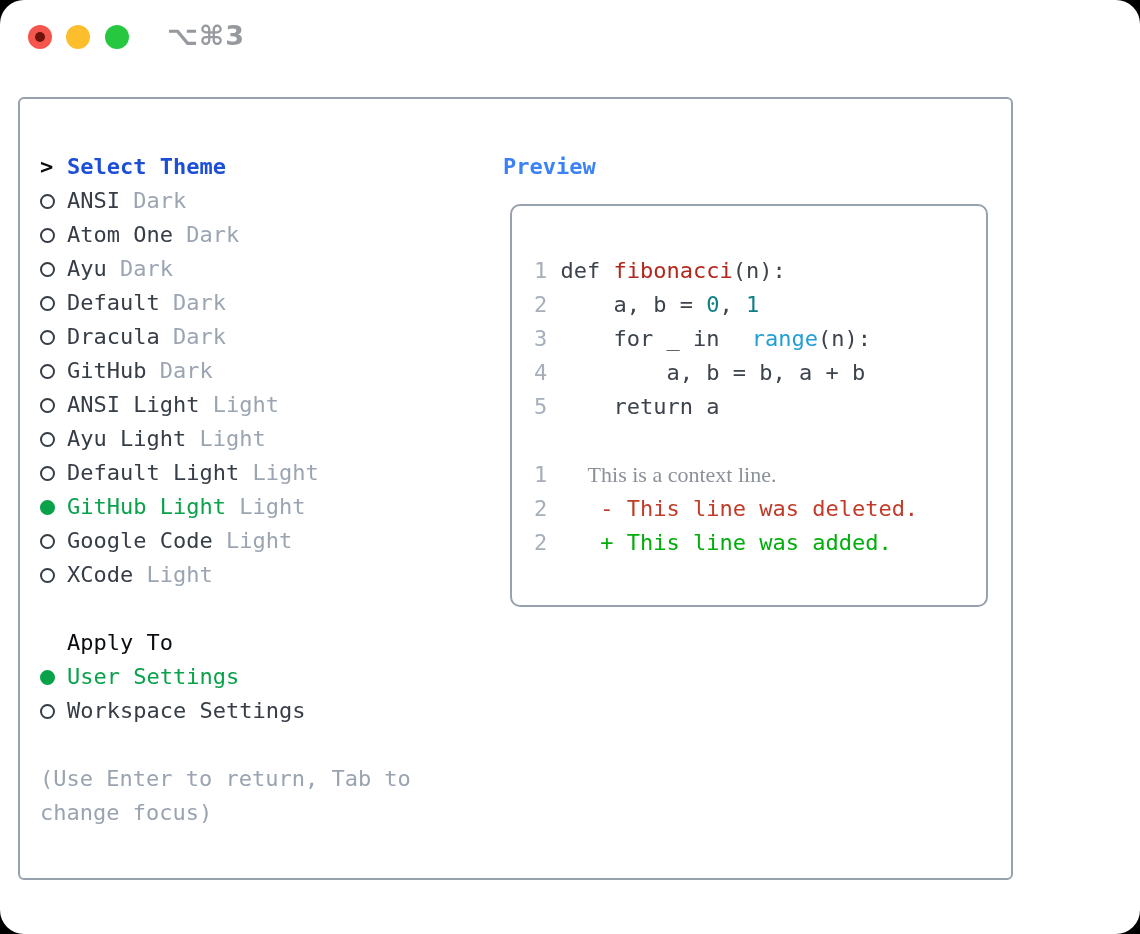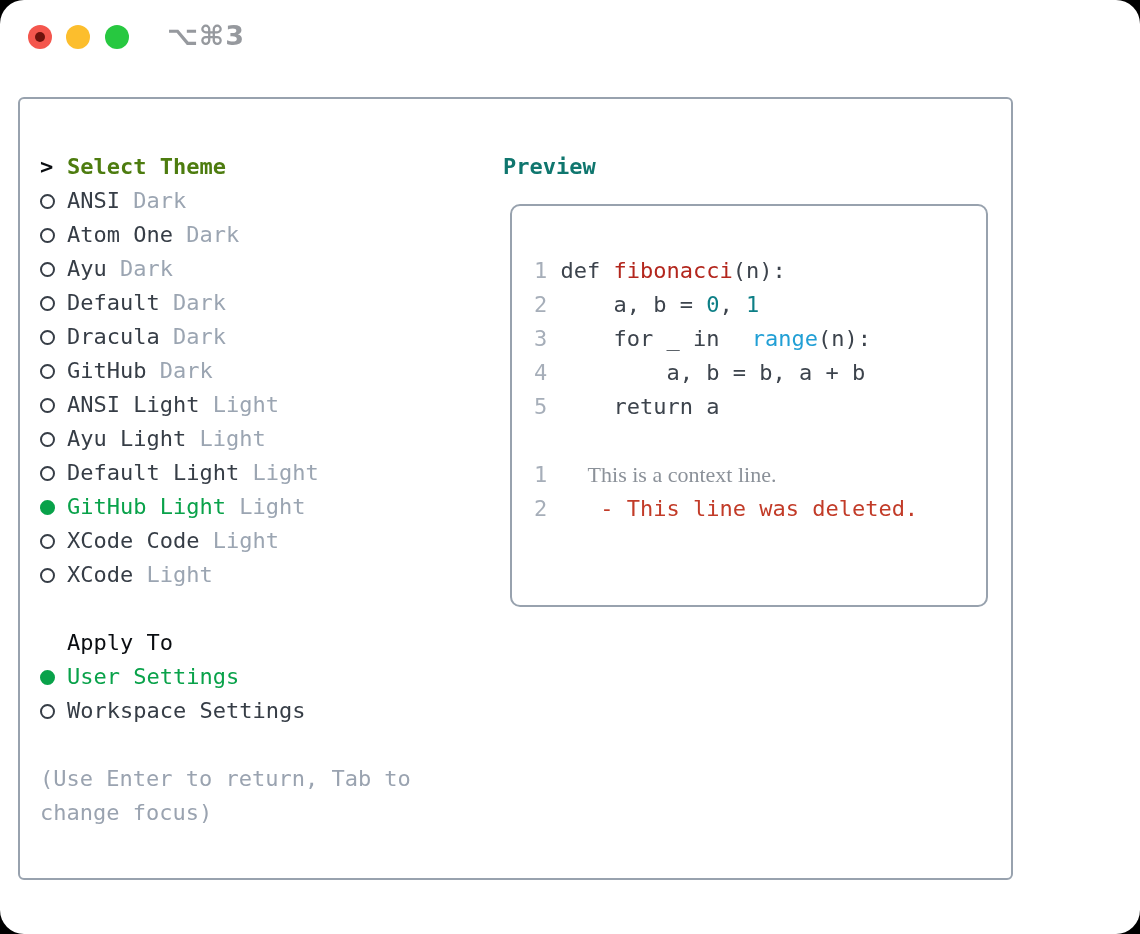--- a/index.html
+++ b/index.html
@@ -32,7 +32,7 @@
     border-radius:50%;border:2px solid #363d46;flex:0 0 15px;
   }
   .radio.sel{background:#09a24a;border-color:#09a24a;}
-  .hdr{color:#4d7c0f;font-weight:bold;}
+  .hdr{color:#1d4ed8;font-weight:bold;}
   .prefix{color:#0a0d11;font-weight:bold;}
   .nm{color:#363d46;}
   .nm.green{color:#09a24a;}

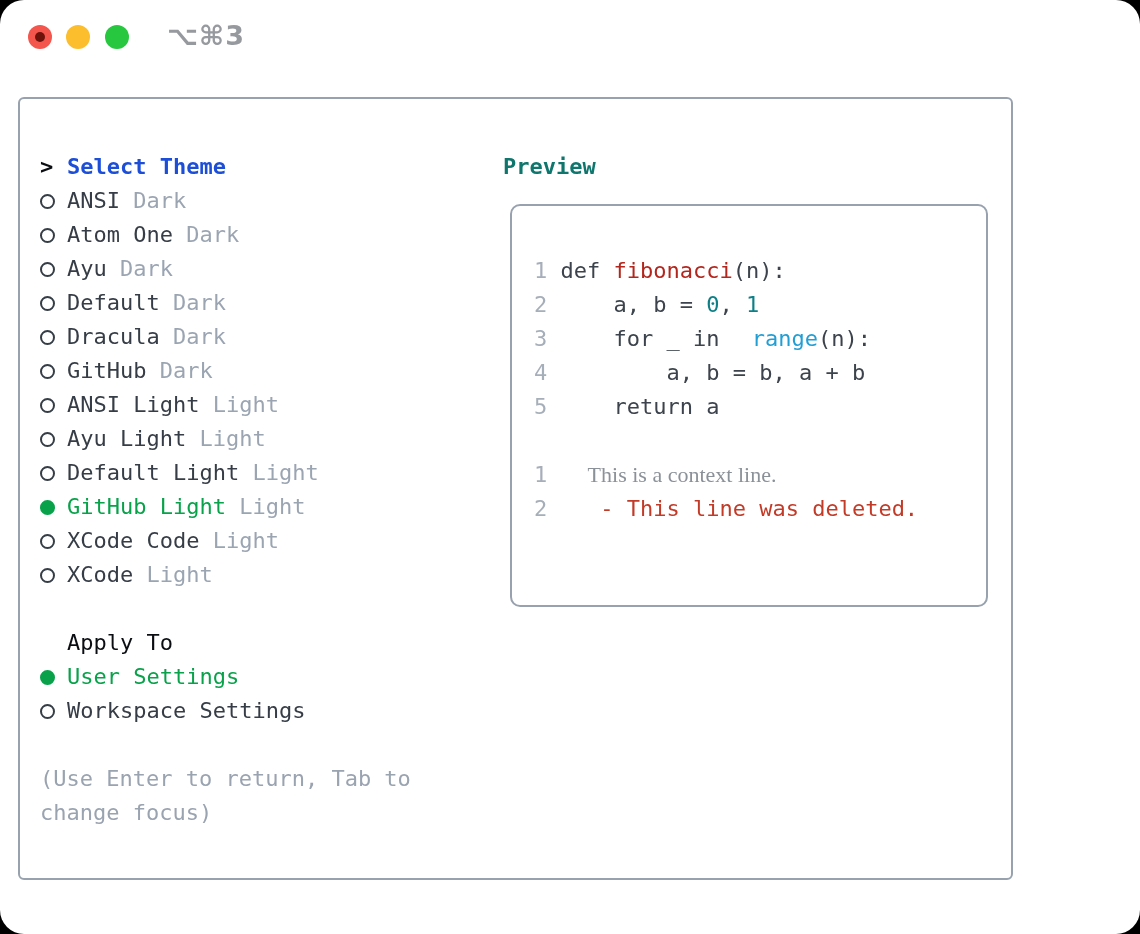--- a/index.html
+++ b/index.html
@@ -41,7 +41,7 @@
   .help{color:#9aa3b0;white-space:pre;}
   .blank{height:34px;}
   
-  .preview-hdr{position:absolute;left:483px;top:51px;font-size:22px;line-height:34px;font-weight:bold;color:#0f766e;}
+  .preview-hdr{position:absolute;left:483px;top:51px;font-size:22px;line-height:34px;font-weight:bold;color:#3b82f6;}
   .preview-box{
     position:absolute;left:490px;top:105px;width:478px;height:403px;box-sizing:border-box;
     border:2px solid #98a2ae;border-radius:10px;background:#fff;

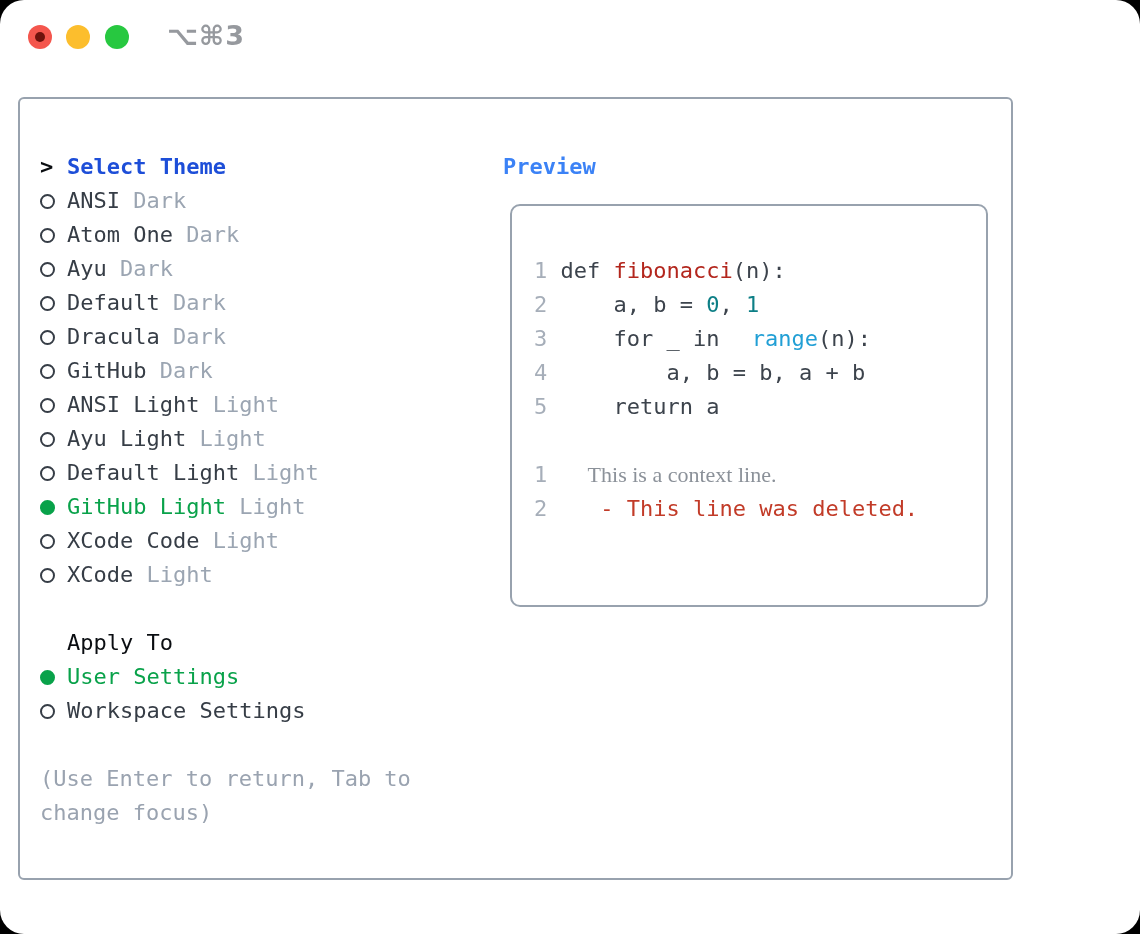--- a/index.html
+++ b/index.html
@@ -88,7 +88,7 @@
           <div class="row"><span class="radio"></span><span class="nm">Ayu Light</span><span class="tag"> Light</span></div>
           <div class="row"><span class="radio"></span><span class="nm">Default Light</span><span class="tag"> Light</span></div>
           <div class="row"><span class="radio sel"></span><span class="nm green">GitHub Light</span><span class="tag"> Light</span></div>
-          <div class="row"><span class="radio"></span><span class="nm">XCode Code</span><span class="tag"> Light</span></div>
+          <div class="row"><span class="radio"></span><span class="nm">Google Code</span><span class="tag"> Light</span></div>
           <div class="row"><span class="radio"></span><span class="nm">XCode</span><span class="tag"> Light</span></div>
         </div>
 

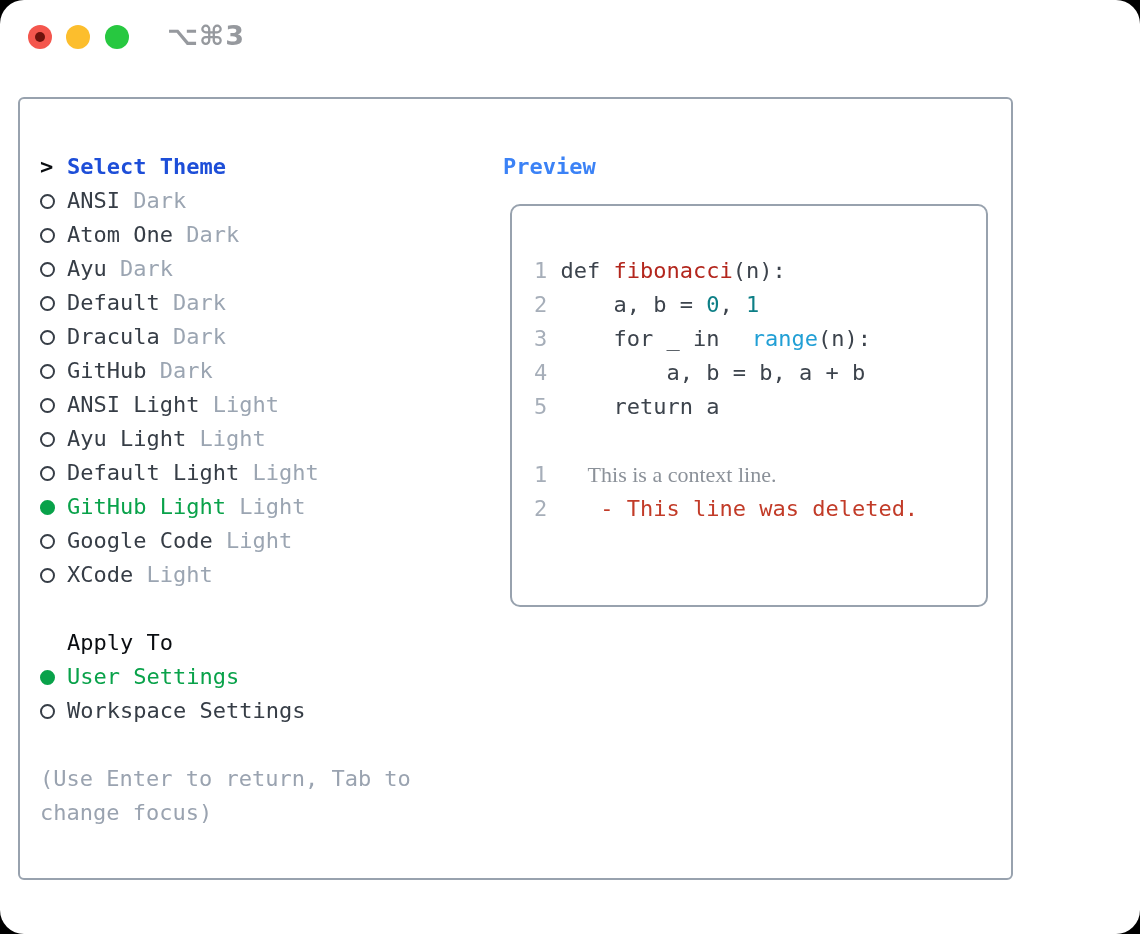--- a/index.html
+++ b/index.html
@@ -122,6 +122,7 @@
           <div class="cline"></div>
           <div class="cline"><span class="num">1 </span><span class="ctx">     This is a context line.</span></div>
           <div class="cline"><span class="num">2 </span><span class="del">   - This line was deleted.</span></div>
+          <div class="cline"><span class="num">2 </span><span class="add">   + This line was added.</span></div>
         </div>
     </div>
 

